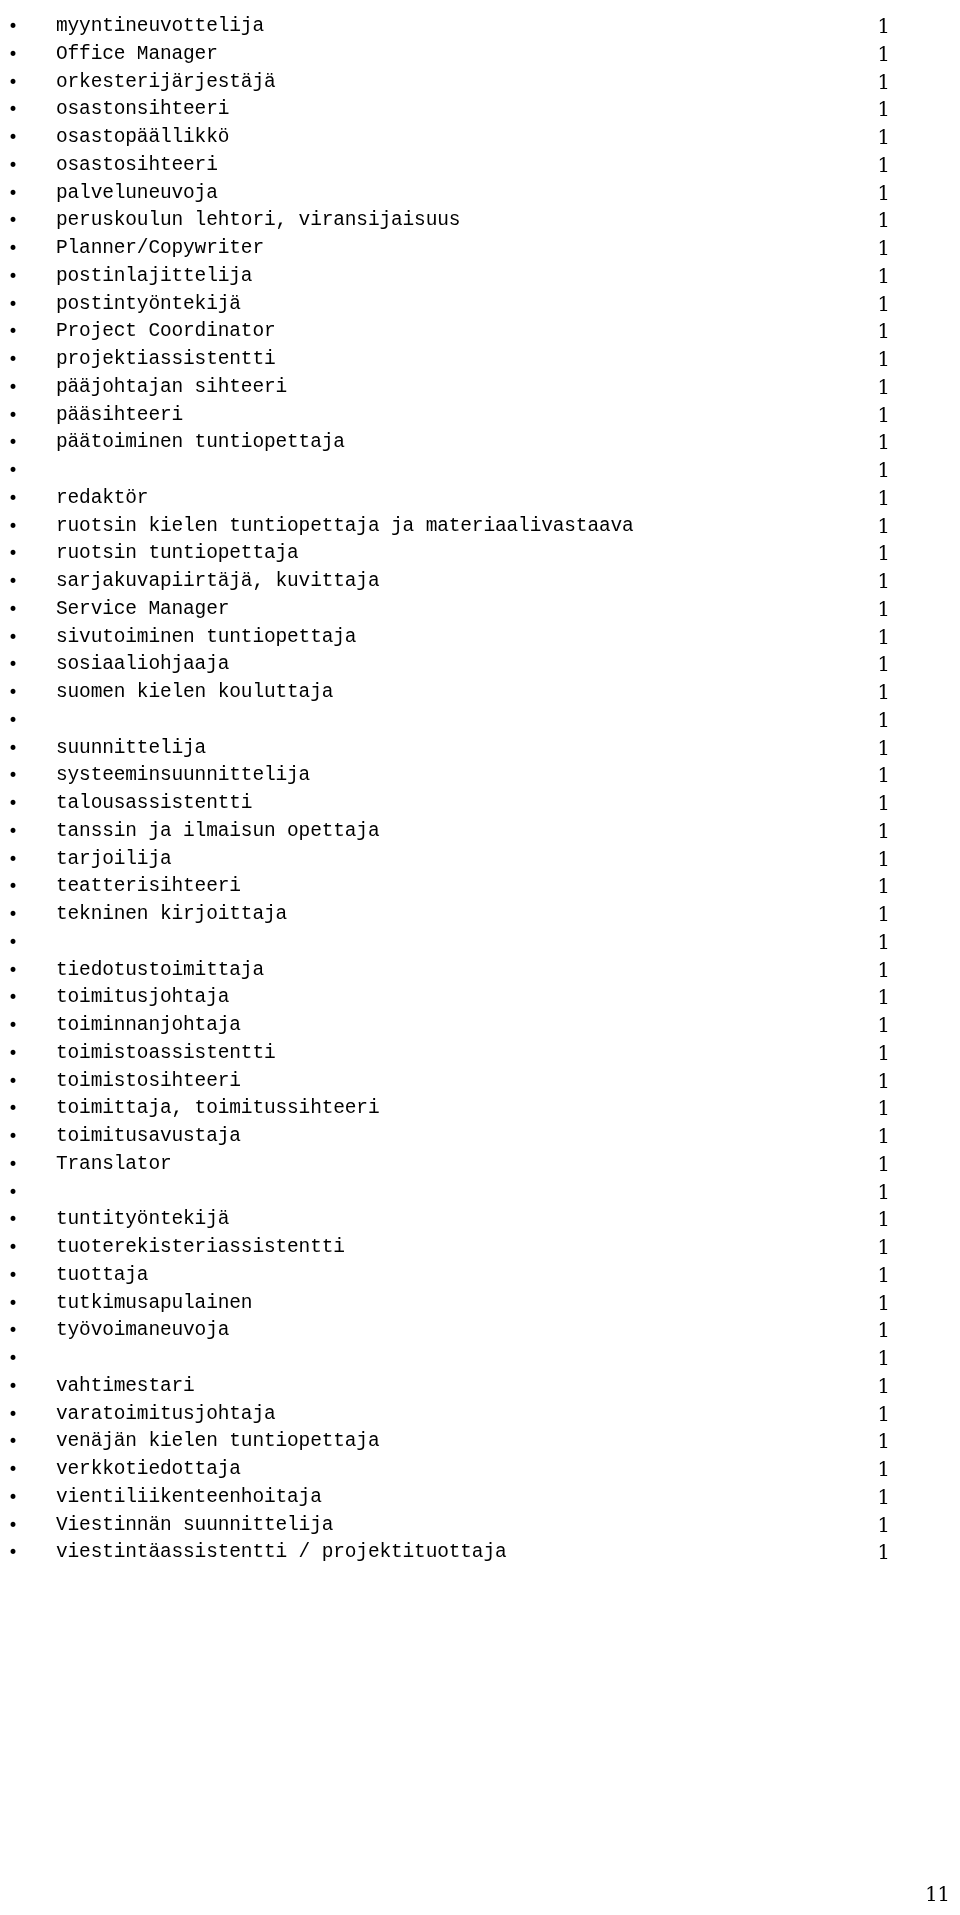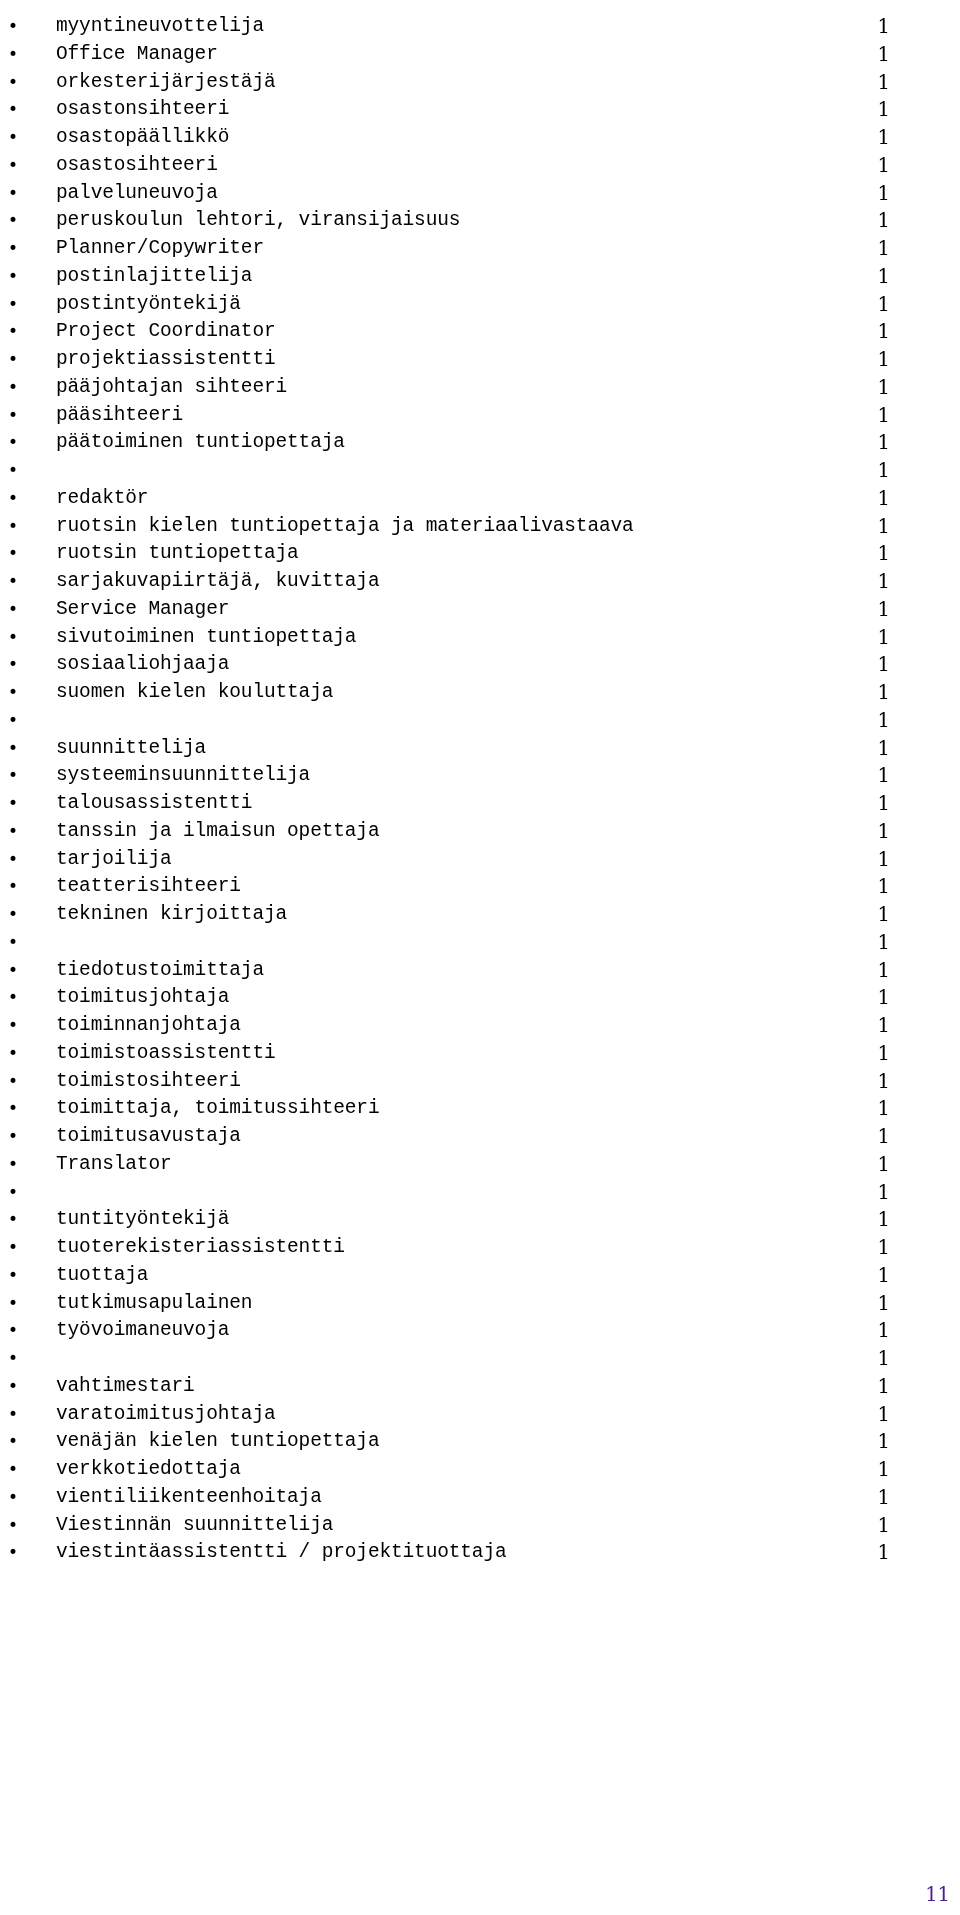--- a/index.html
+++ b/index.html
@@ -90,7 +90,7 @@
     font-family: "DejaVu Serif", serif;
     font-size: 19.5px;
     line-height: 24px;
-    color: #4c1d95;
+    color: #000000;
     text-align: right;
   }
 </style>

